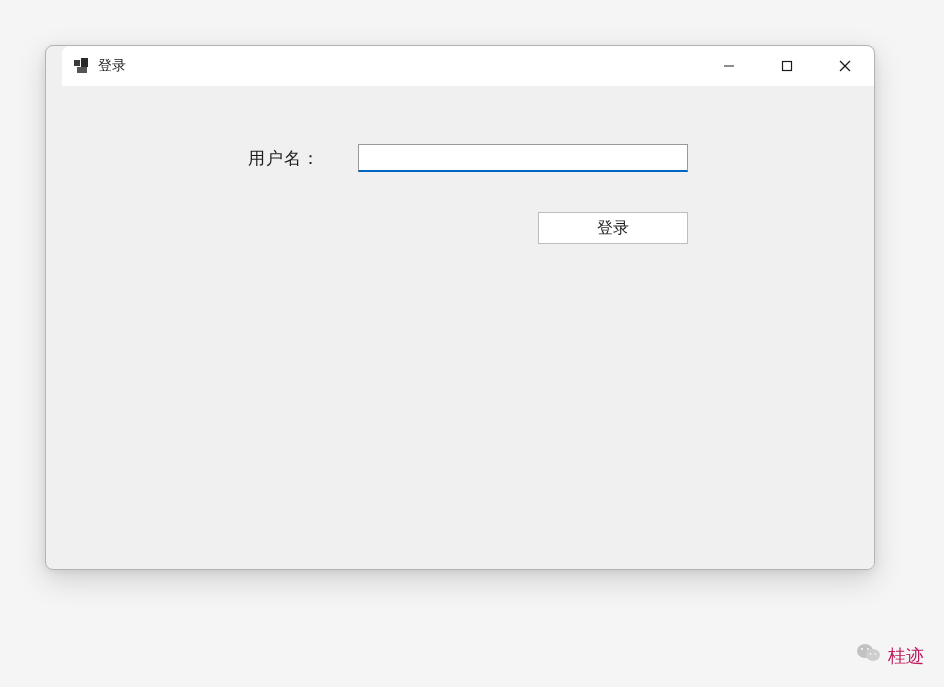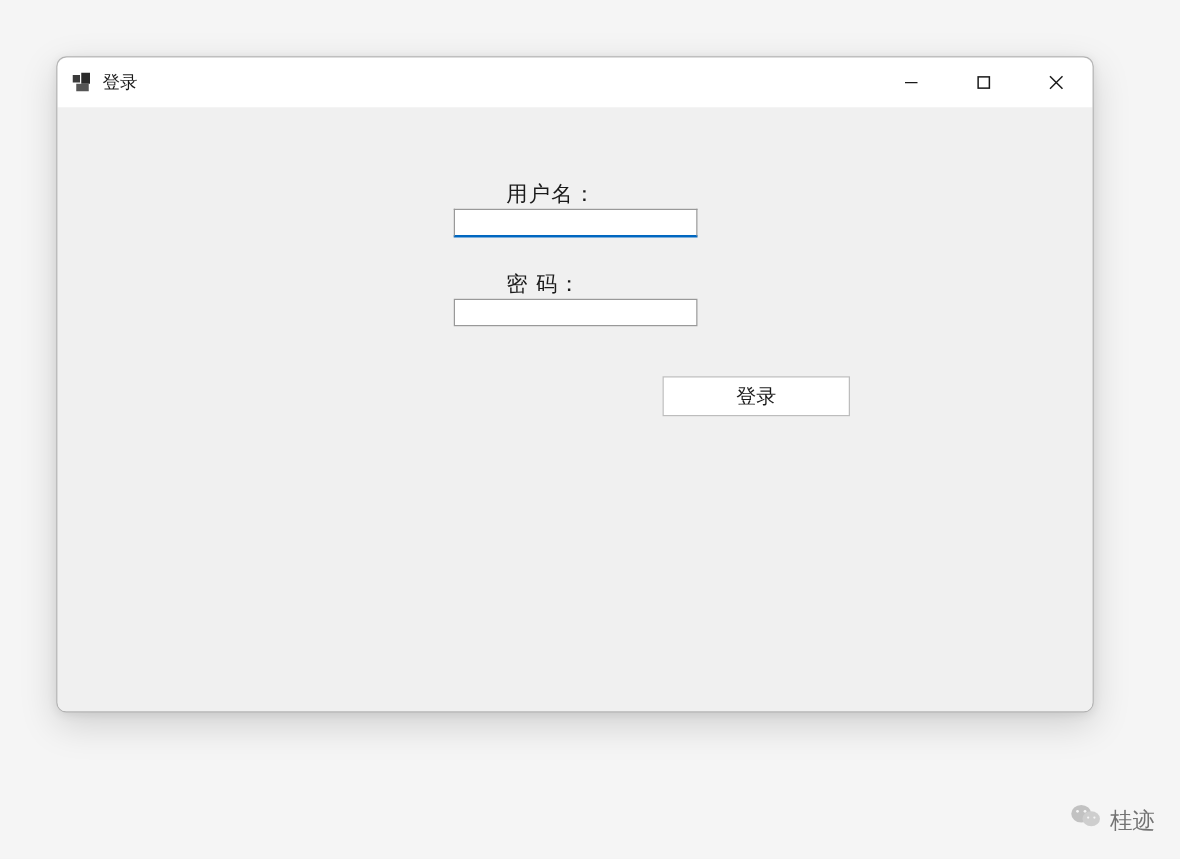--- a/index.html
+++ b/index.html
@@ -26,6 +26,7 @@
       border-radius: 8px;
       box-shadow: 0 10px 30px rgba(0,0,0,0.15), 0 2px 8px rgba(0,0,0,0.08);
       overflow: hidden;
+      padding-left: 16px;
     }
     .titlebar {
       height: 40px;

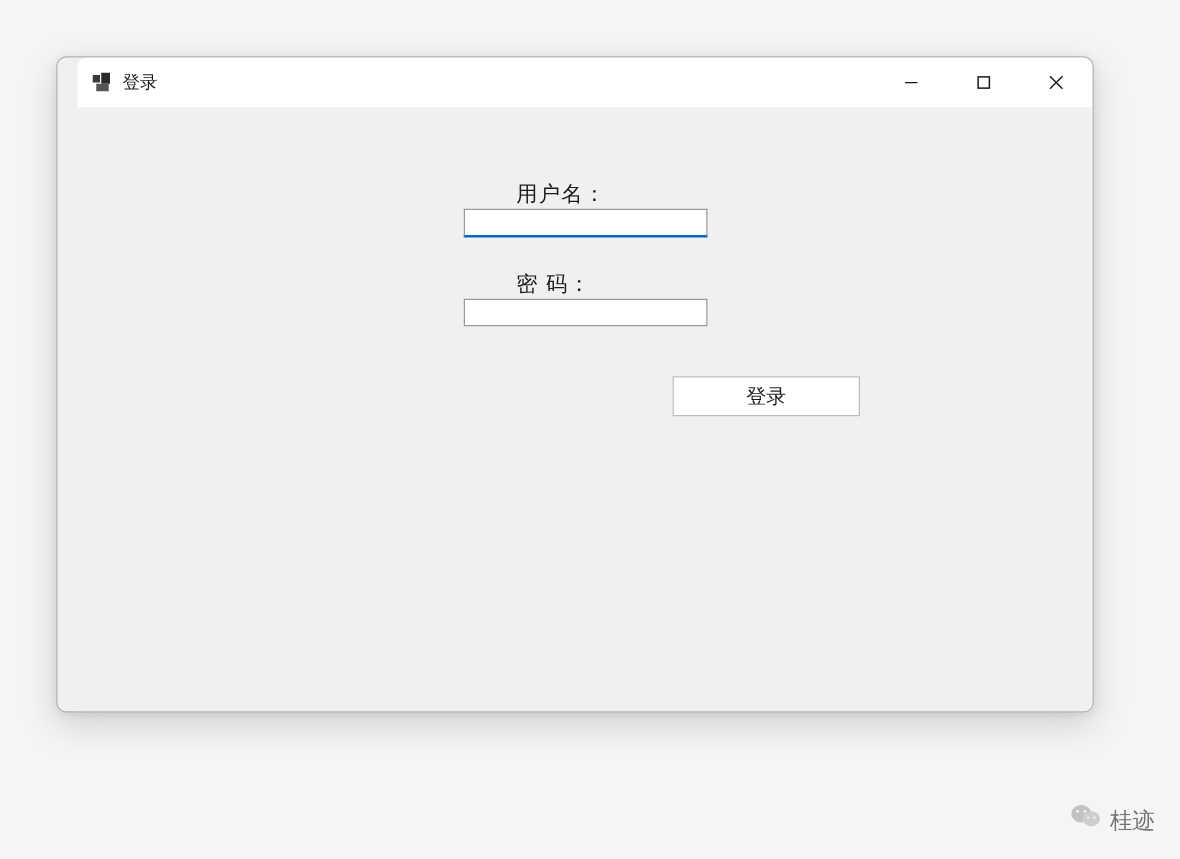--- a/index.html
+++ b/index.html
@@ -81,7 +81,6 @@
       display: flex;
       align-items: center;
       margin-bottom: 26px;
-      flex-direction: column;
     }
     .form-label {
       width: 110px;

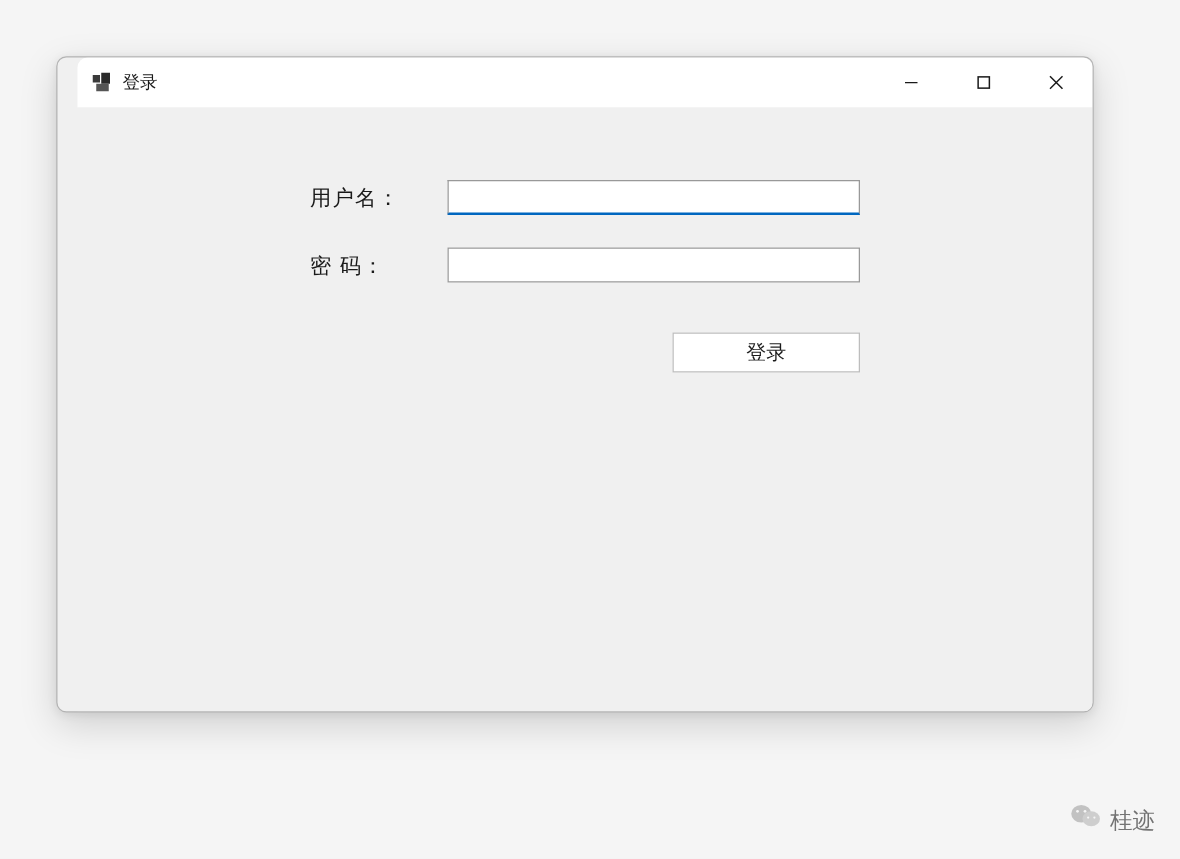--- a/index.html
+++ b/index.html
@@ -171,10 +171,6 @@
         <label class="form-label">用户名：</label>
         <input type="text" class="text-input focused" value="" style="">
       </div>
-      <div class="form-row">
-        <label class="form-label">密  码：</label>
-        <input type="password" class="text-input" value="" style="">
-      </div>
       <div class="button-row">
         <button class="login-button">登录</button>
       </div>

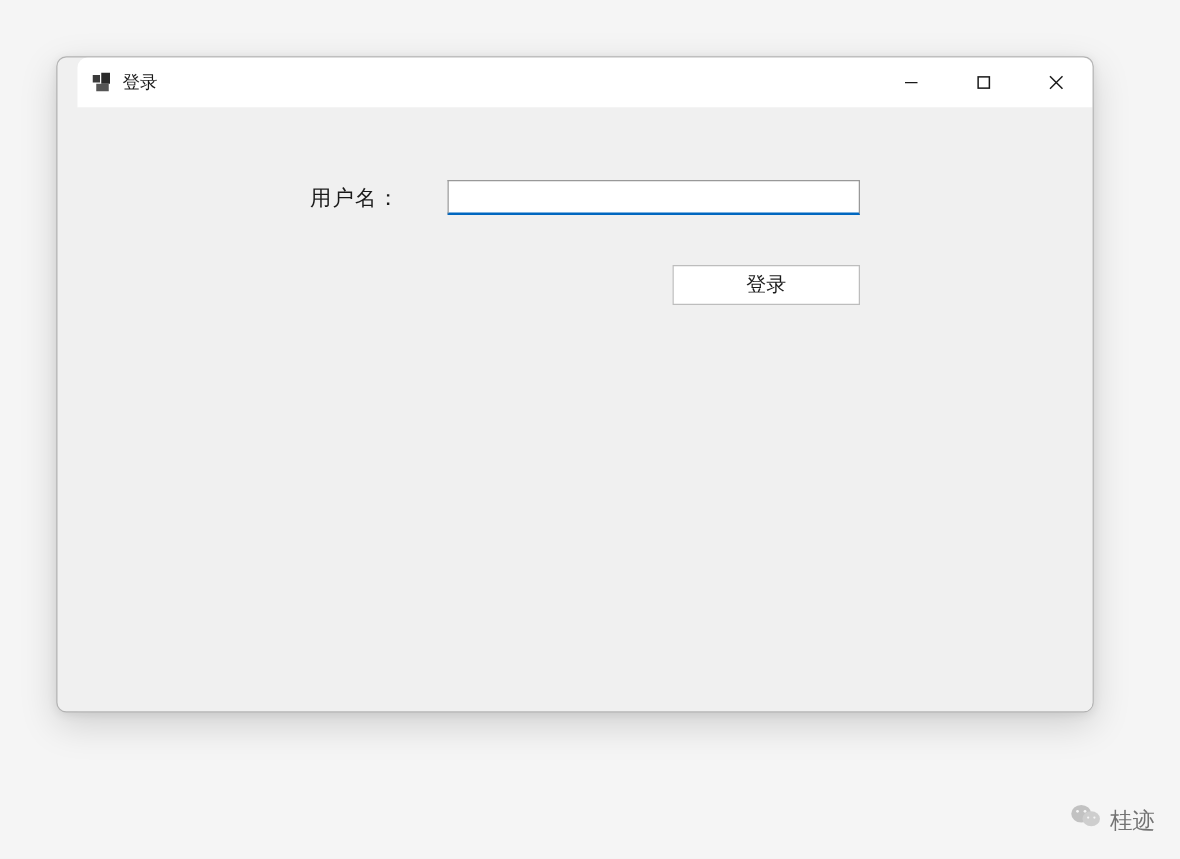--- a/index.html
+++ b/index.html
@@ -124,7 +124,7 @@
       display: flex;
       align-items: center;
       gap: 6px;
-      color: #737373;
+      color: #be185d;
       font-size: 18px;
     }
     .wm-icon {

